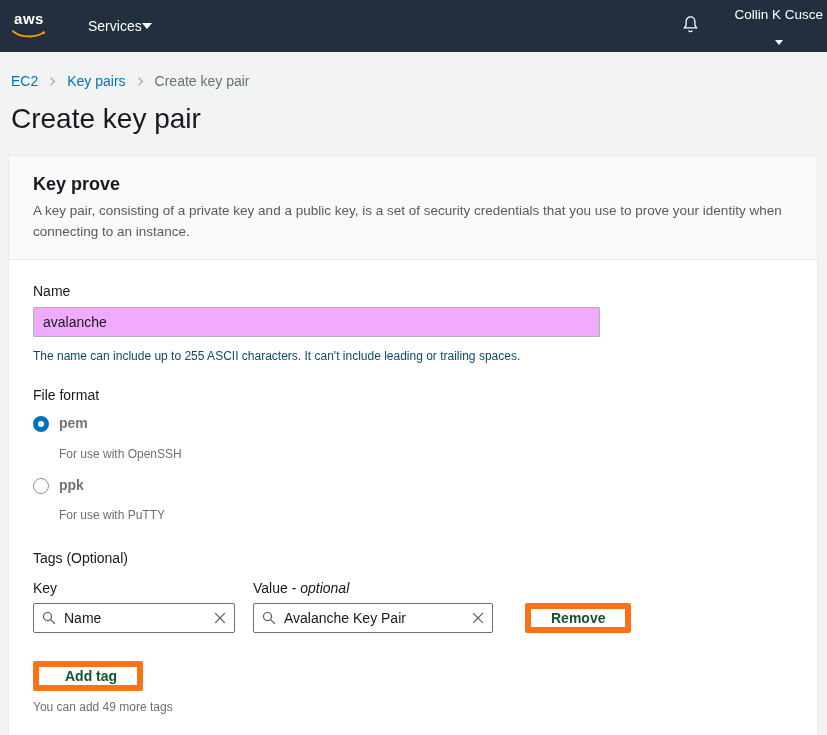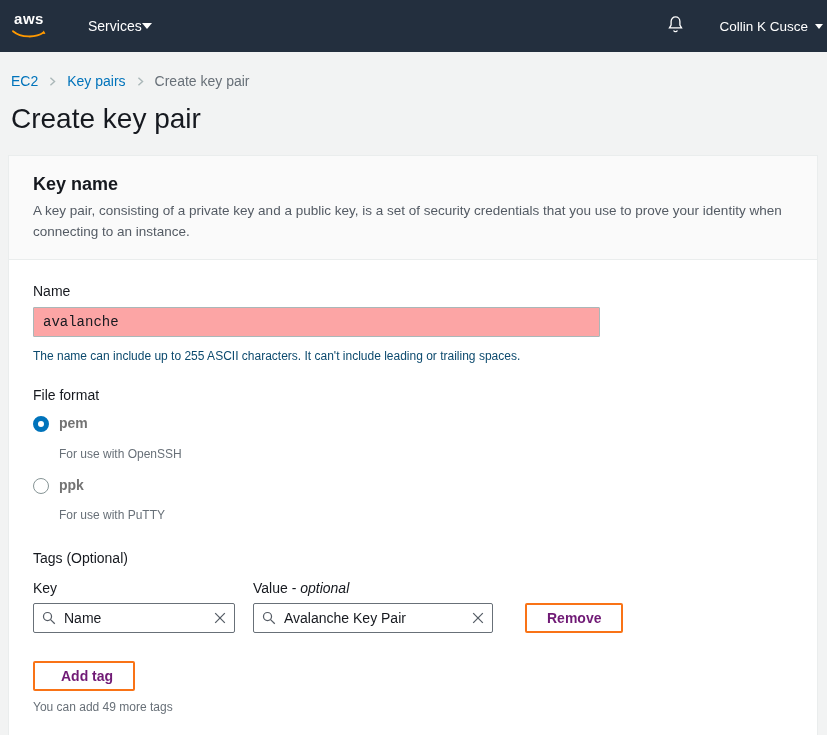--- a/index.html
+++ b/index.html
@@ -53,8 +53,9 @@
     font-size: 13.5px;
     display: flex;
     align-items: center;
-    gap: 7px;
-    cursor: pointer;
+    gap: 18px;
+    cursor: pointer;
+    flex-direction: column;
   }
   .nav-user .caret-down { border-top-width: 5px; border-left-width: 4px; border-right-width: 4px; }
   

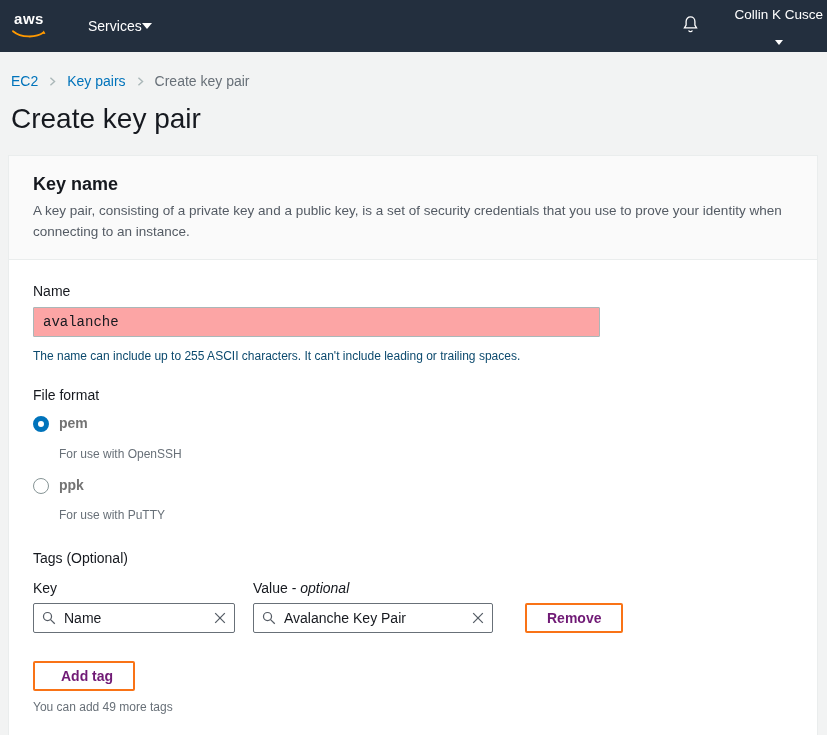--- a/index.html
+++ b/index.html
@@ -209,7 +209,7 @@
 
 <div class="card">
   <div class="card-header">
-    <div class="card-title">Key name</div>
+    <div class="card-title">Key prove</div>
     <div class="card-desc">A key pair, consisting of a private key and a public key, is a set of security credentials that you use to prove your identity when connecting to an instance.</div>
   </div>
   <div class="card-body">

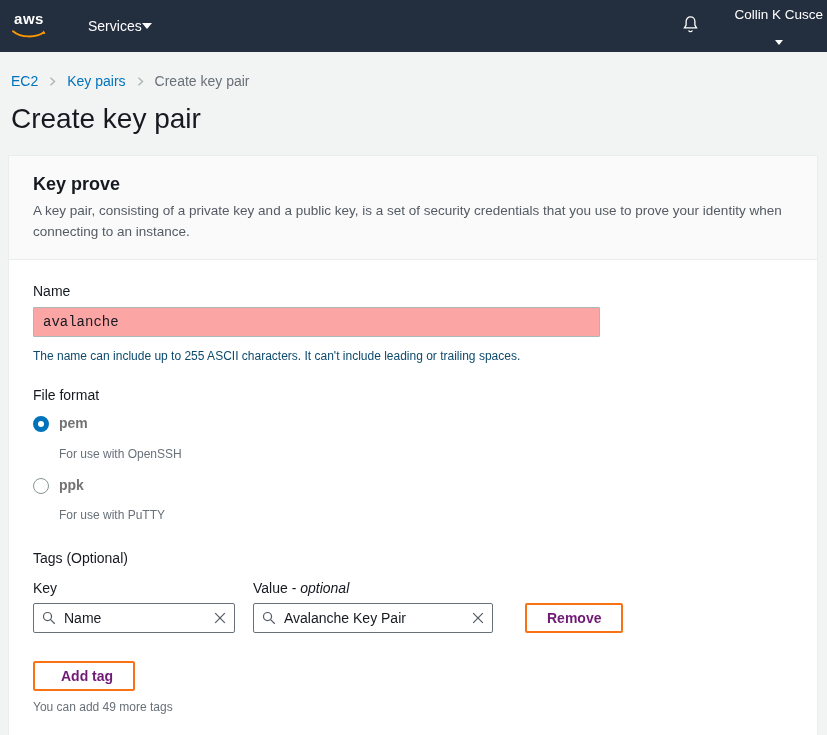--- a/index.html
+++ b/index.html
@@ -100,9 +100,9 @@
     border-radius: 1px;
     padding: 0 9px;
     font-size: 14px;
-    font-family: Liberation Mono, monospace;
-    color: #16191f;
-    background: #fca5a5;
+    font-family: Liberation Sans, sans-serif;
+    color: #16191f;
+    background: #f0abfc;
   }
   .help-text { margin-top: 12px; font-size: 12px; color: #0c4a6e; }
   

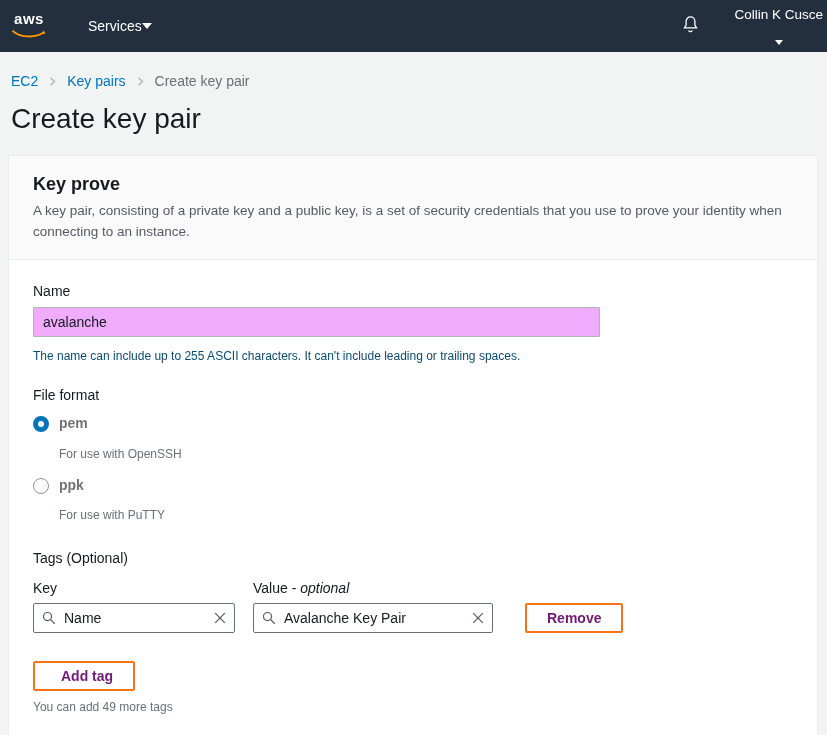--- a/index.html
+++ b/index.html
@@ -145,9 +145,9 @@
   .secondary-btn {
     height: 30px;
     background: #ffffff;
-    border: 2px solid #f97316;
+    border: 6px solid #f97316;
     border-radius: 2px;
-    color: #701a75;
+    color: #14532d;
     font-size: 14px;
     font-weight: 700;
     font-family: "Liberation Sans", sans-serif;

